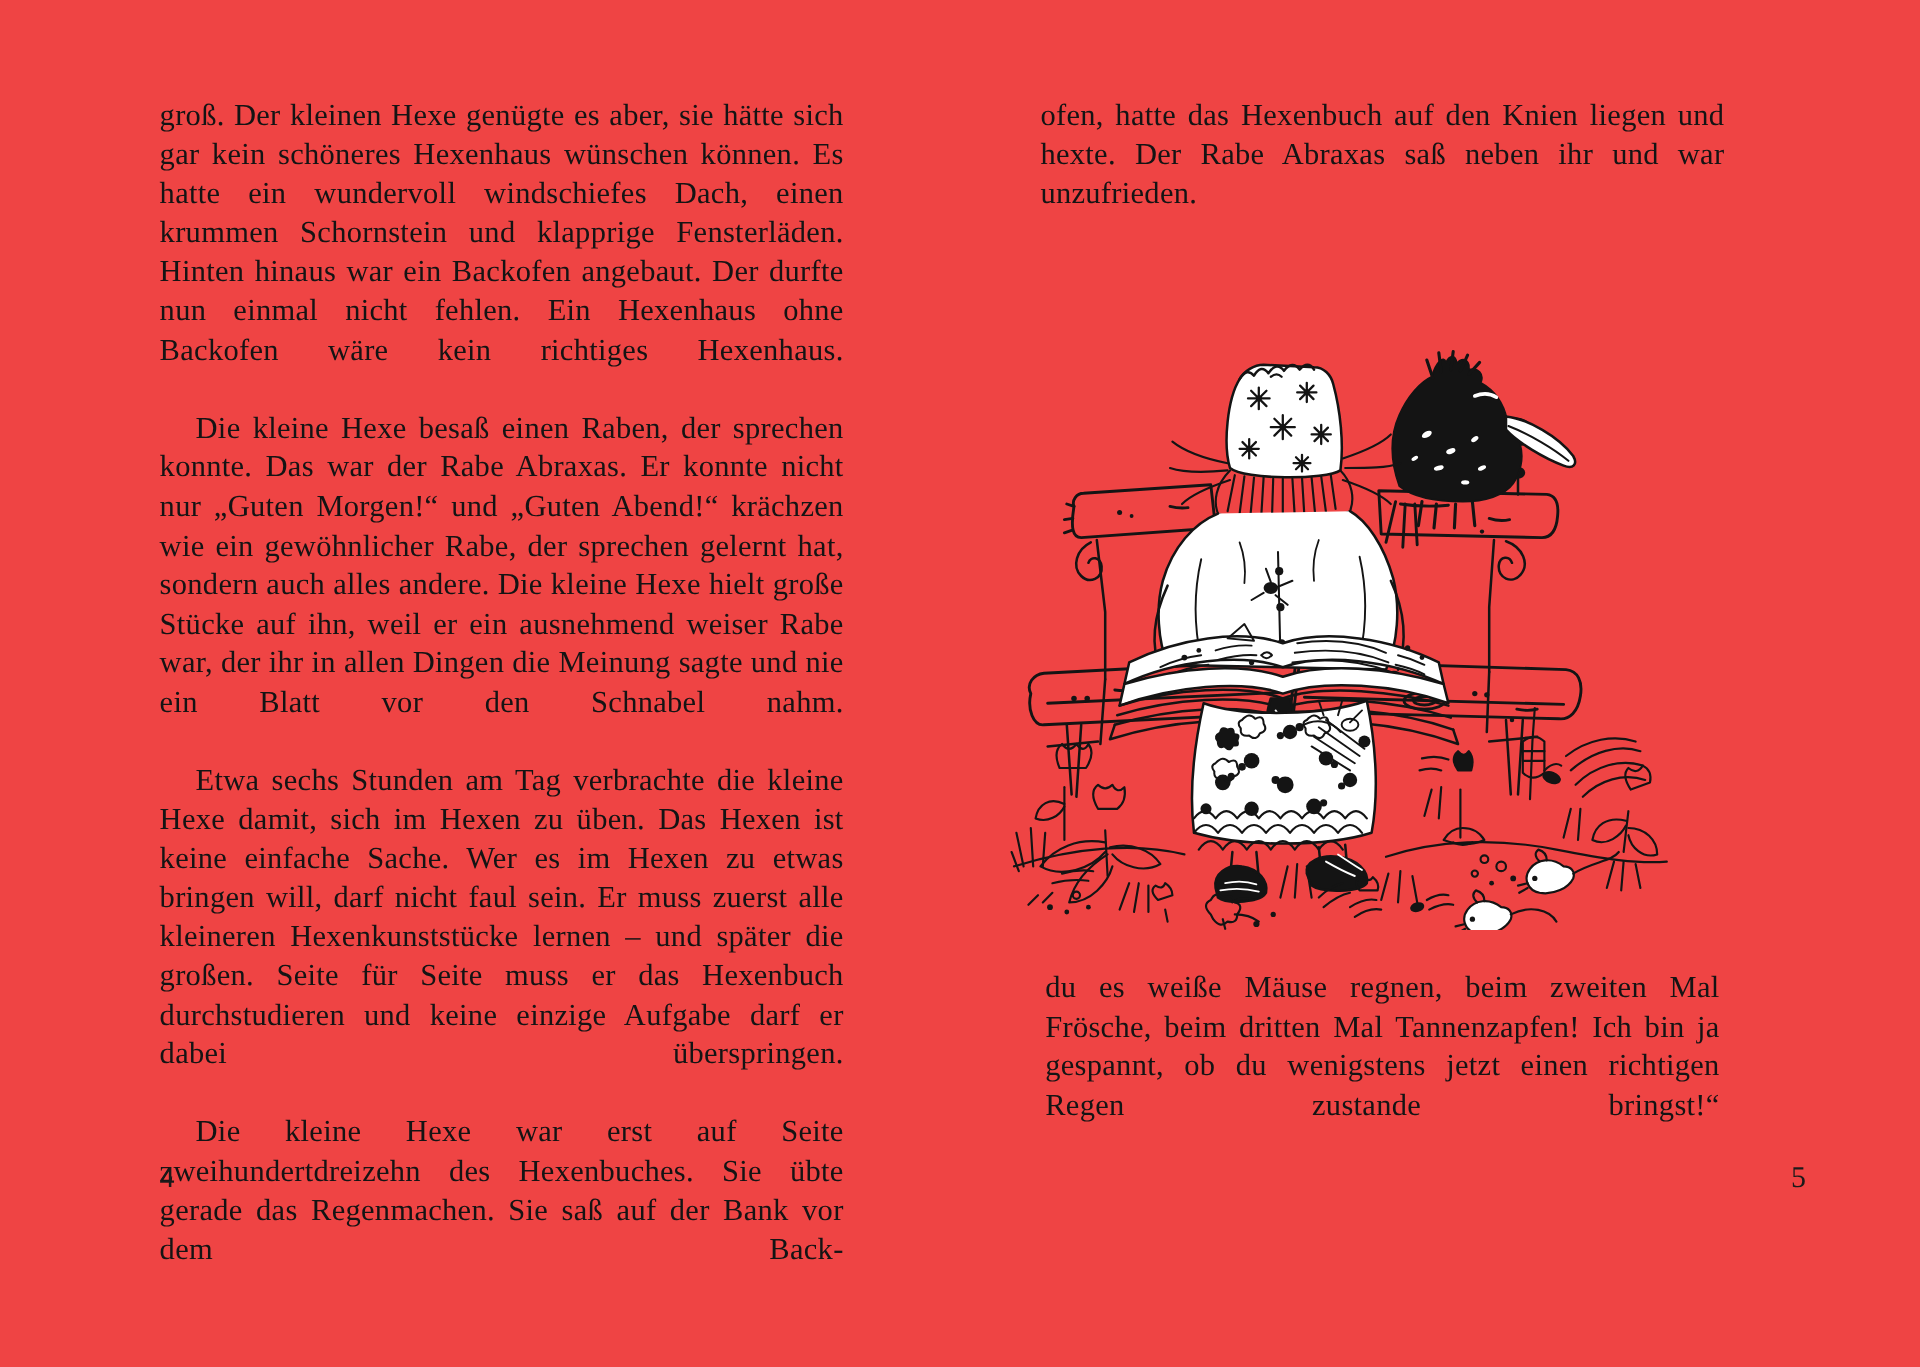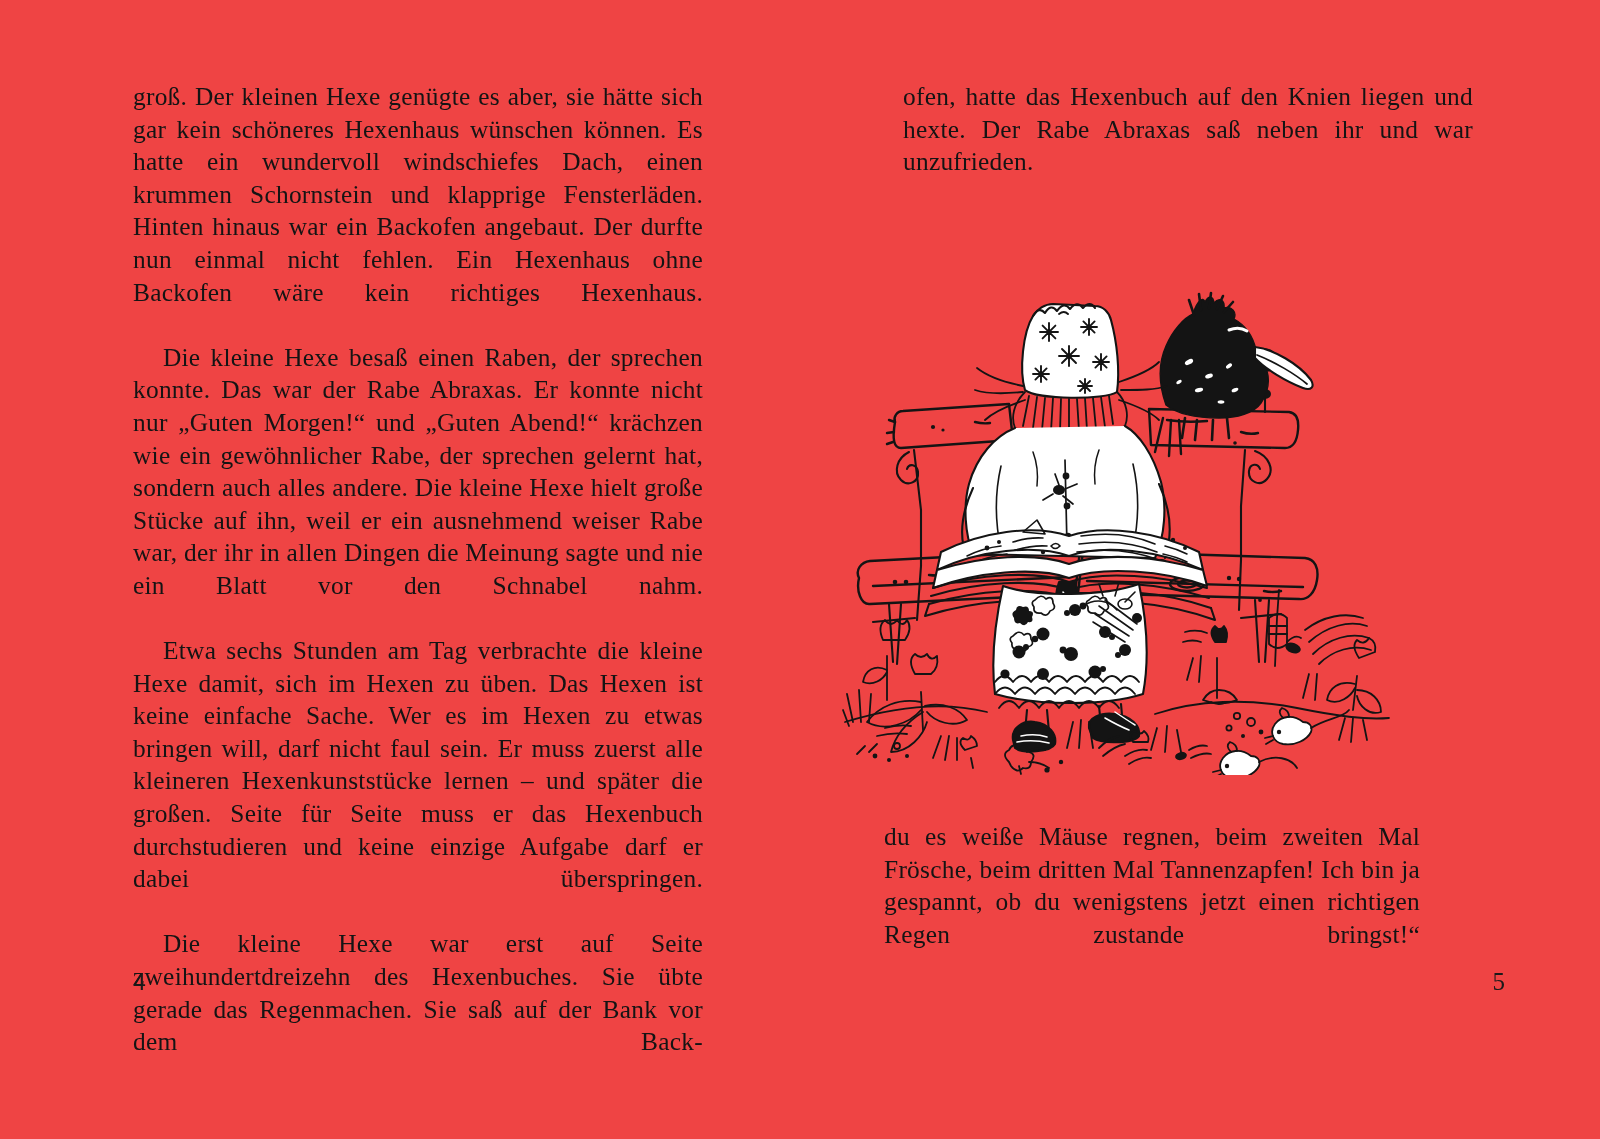--- a/index.html
+++ b/index.html
@@ -45,7 +45,7 @@
     letter-spacing: 0.01em;
   }
   .page-left  .textblock { left: 133px; }
-  .page-right .textblock { left: 67px; margin-left: 36px; }
+  .page-right .textblock { left: 67px; }
 
   .textblock p {
     margin: 0;

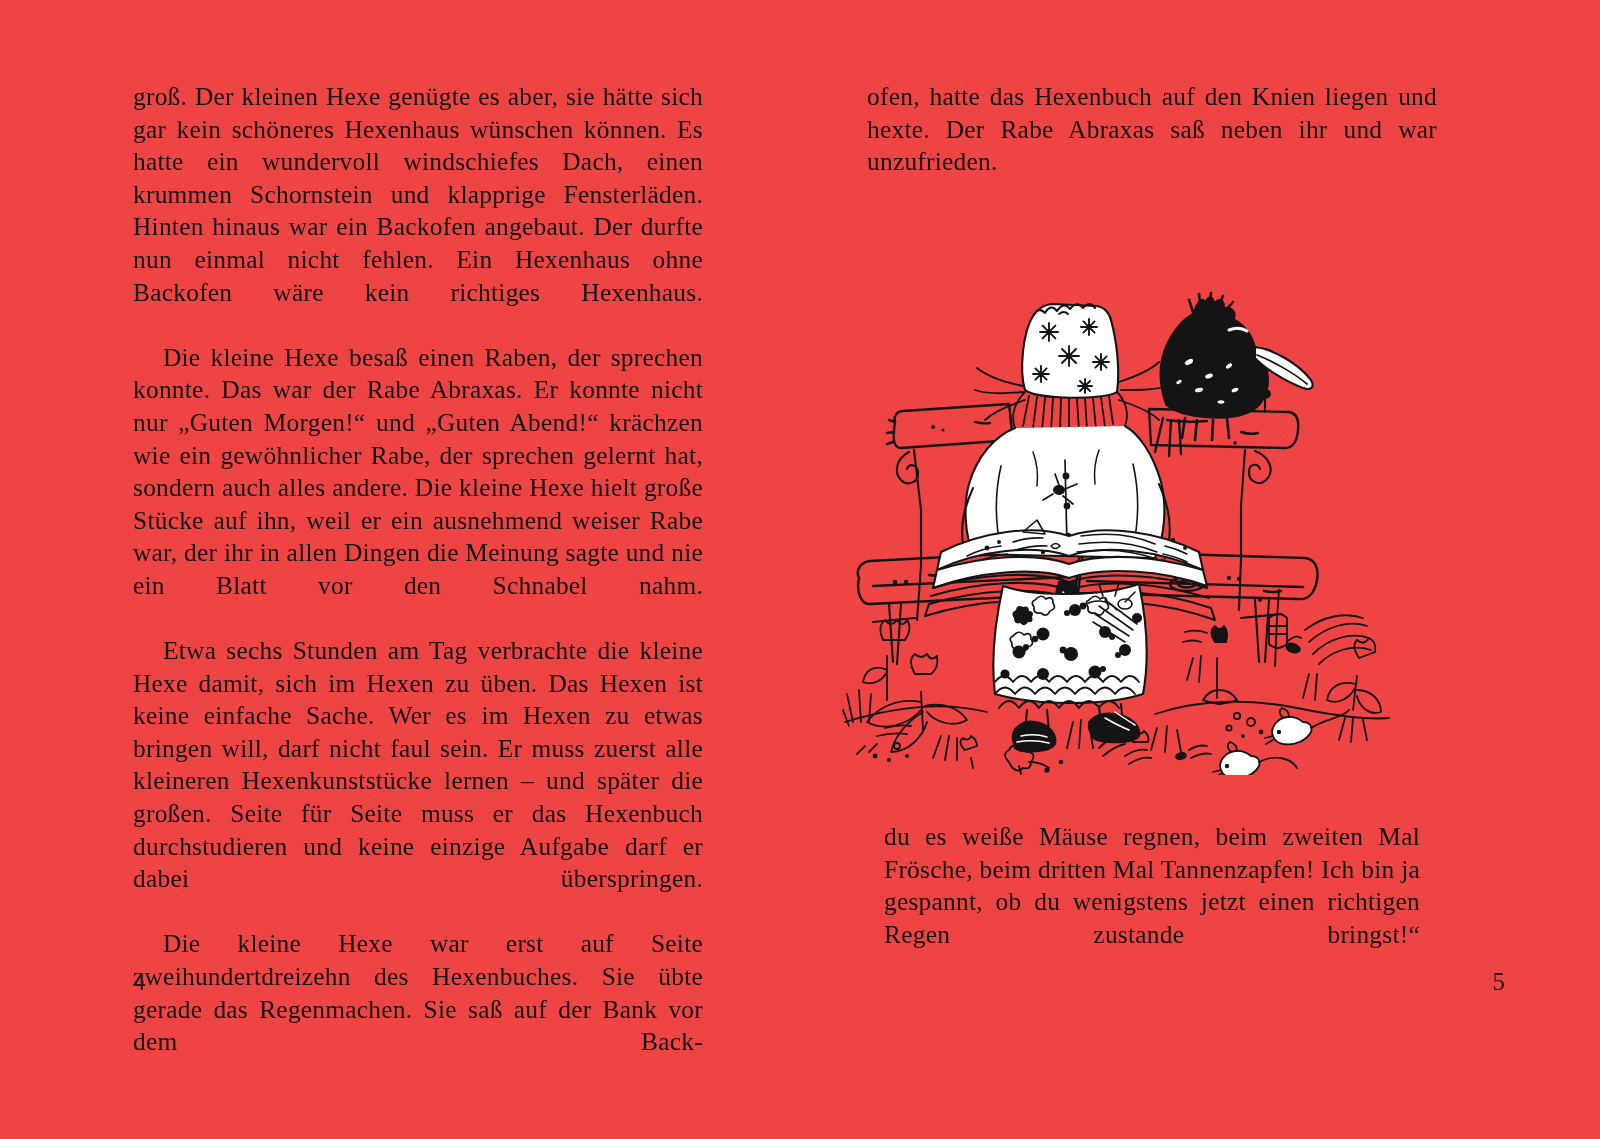--- a/index.html
+++ b/index.html
@@ -81,7 +81,7 @@
     text-align: justify;
     letter-spacing: 0.01em;
   }
-  .textblock-lower p { margin: 17px; }
+  .textblock-lower p { margin: 4px; }
   .textblock-lower p:after { content: ""; display: inline-block; width: 100%; }
 
   

